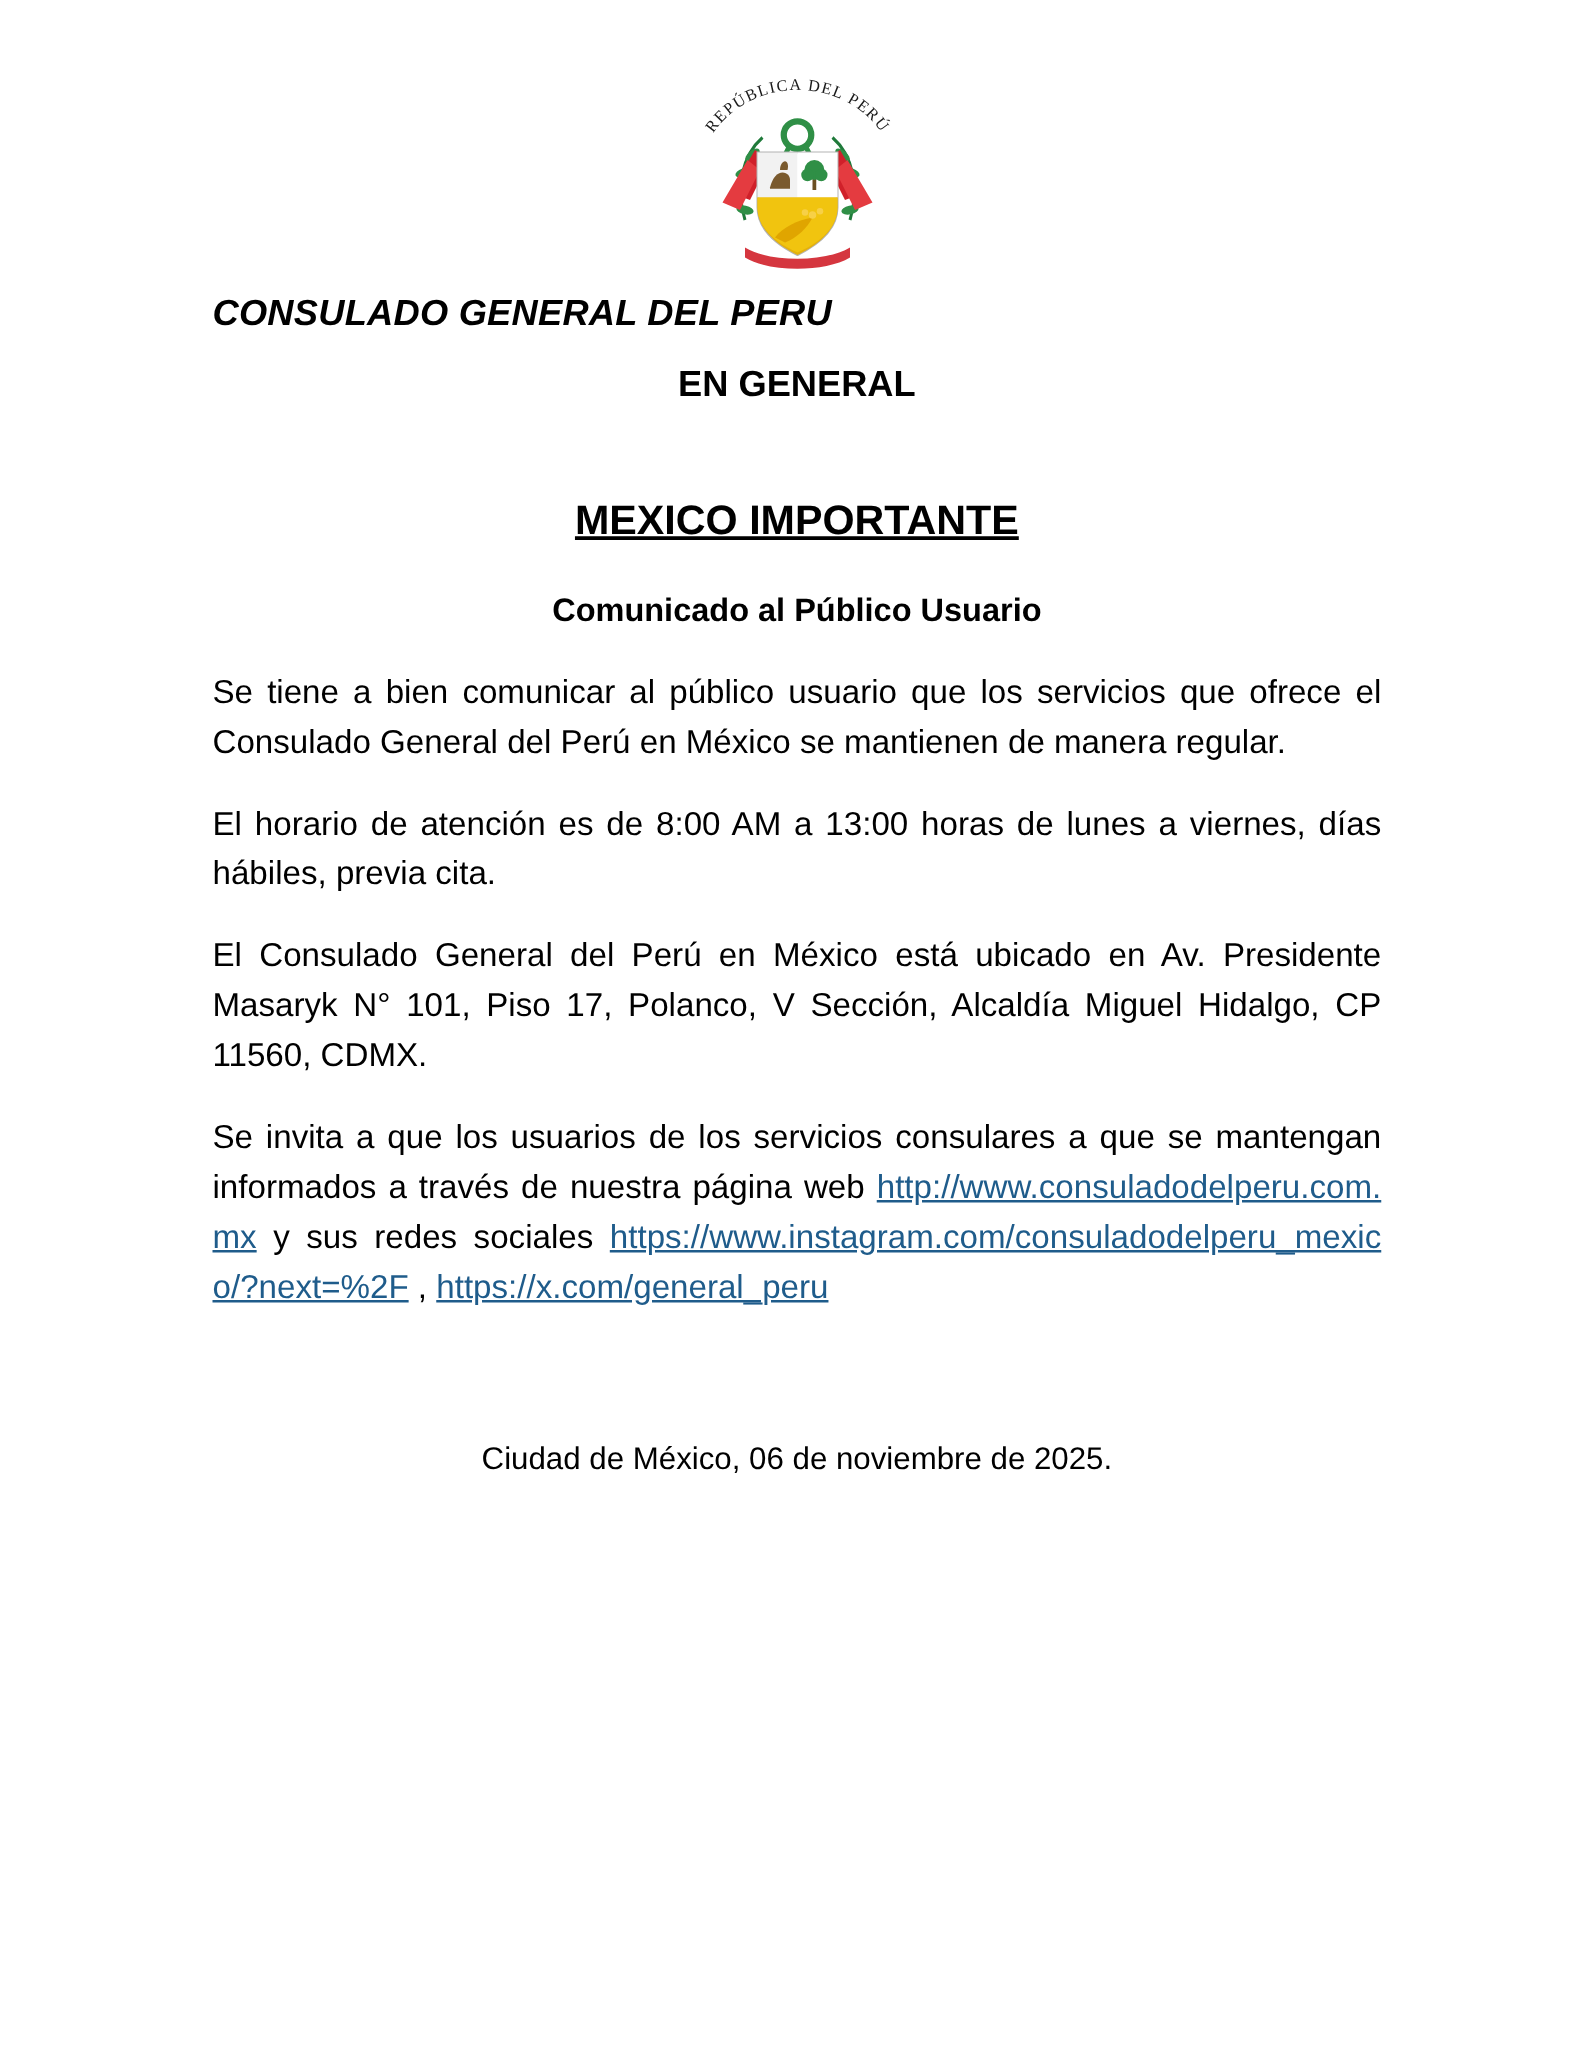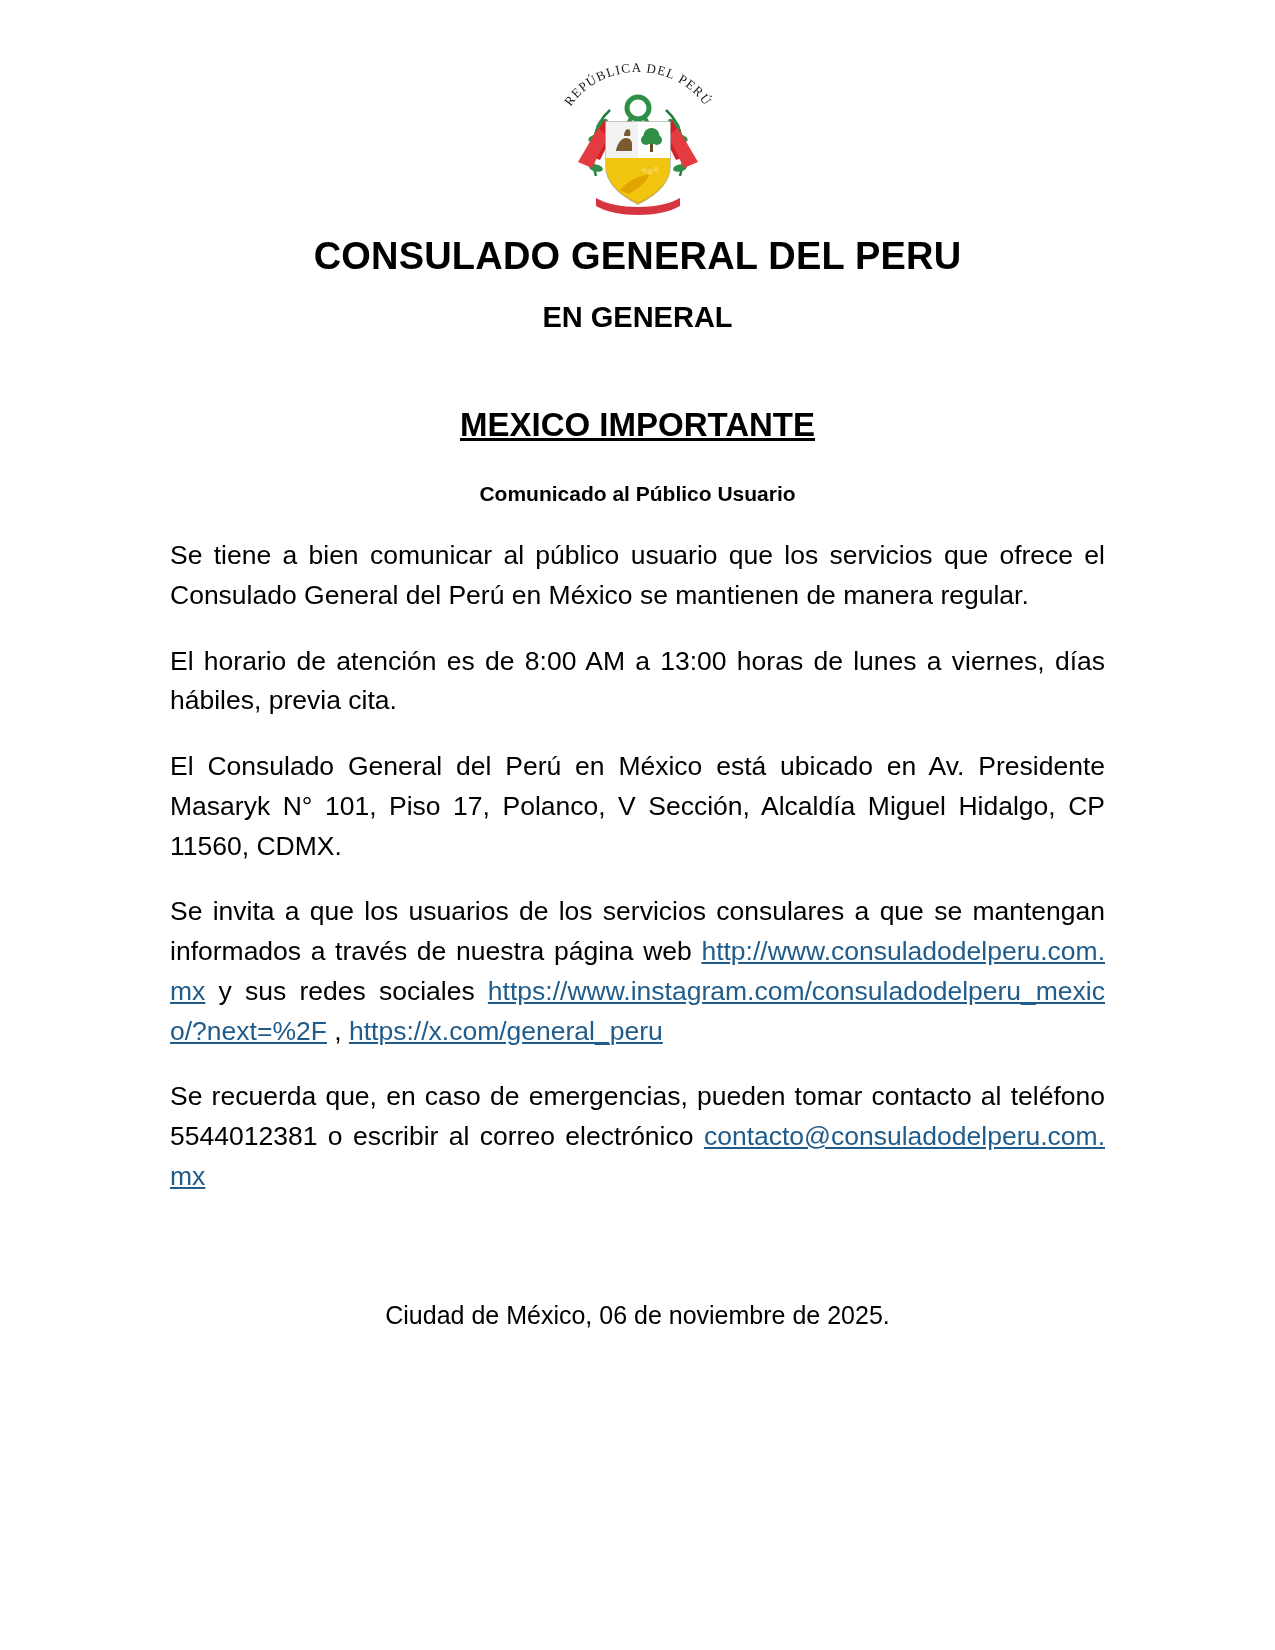--- a/index.html
+++ b/index.html
@@ -38,12 +38,13 @@
 
   
   .org-title {
-    text-align: center;
-    font-size: 38px;
+    text-align: left;
+    font-size: 29px;
     font-weight: bold;
     letter-spacing: 0.2px;
     line-height: 1.0;
     margin: 4px 0 0 0;
+    font-style: italic;
   }
   .org-title-2 {
     text-align: center;

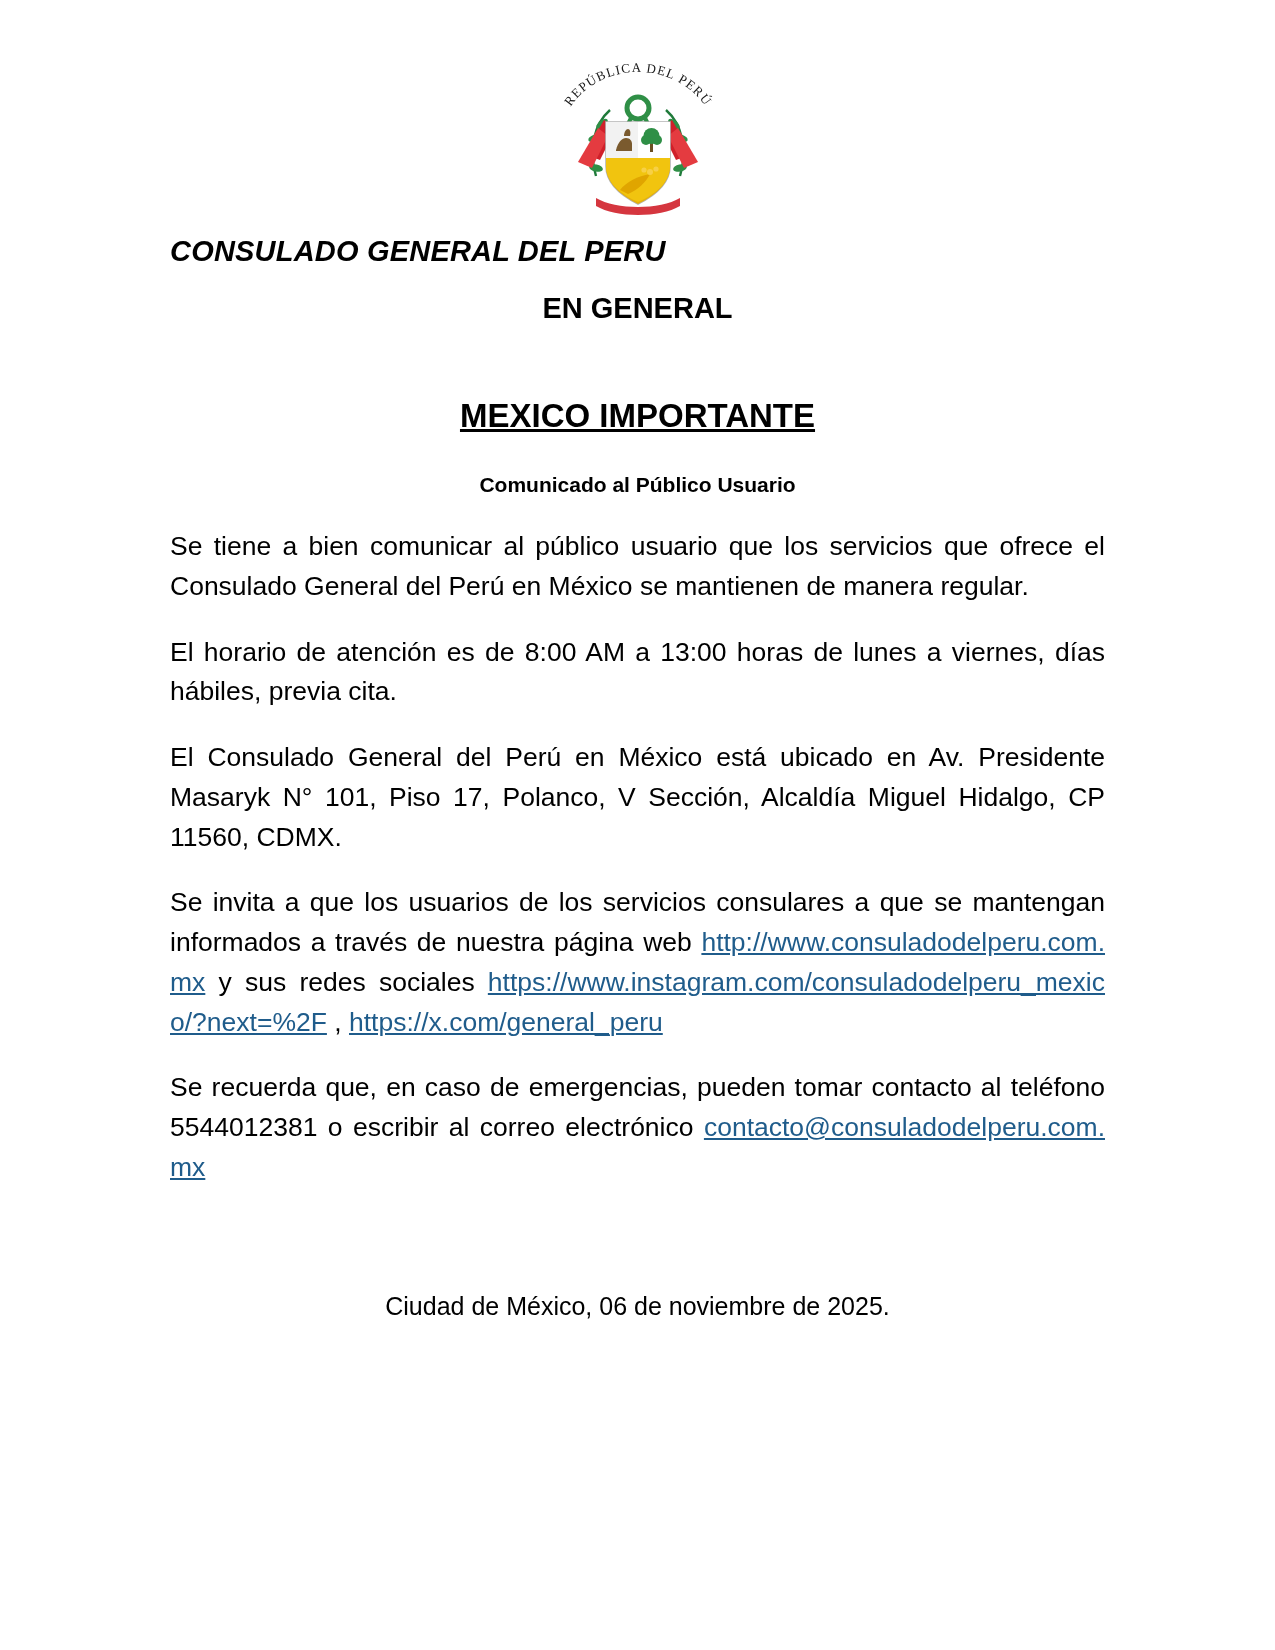--- a/index.html
+++ b/index.html
@@ -62,7 +62,7 @@
   }
   .subtitle {
     text-align: center;
-    font-size: 21px;
+    font-size: 26px;
     font-weight: bold;
     margin: 38px 0 0 0;
   }

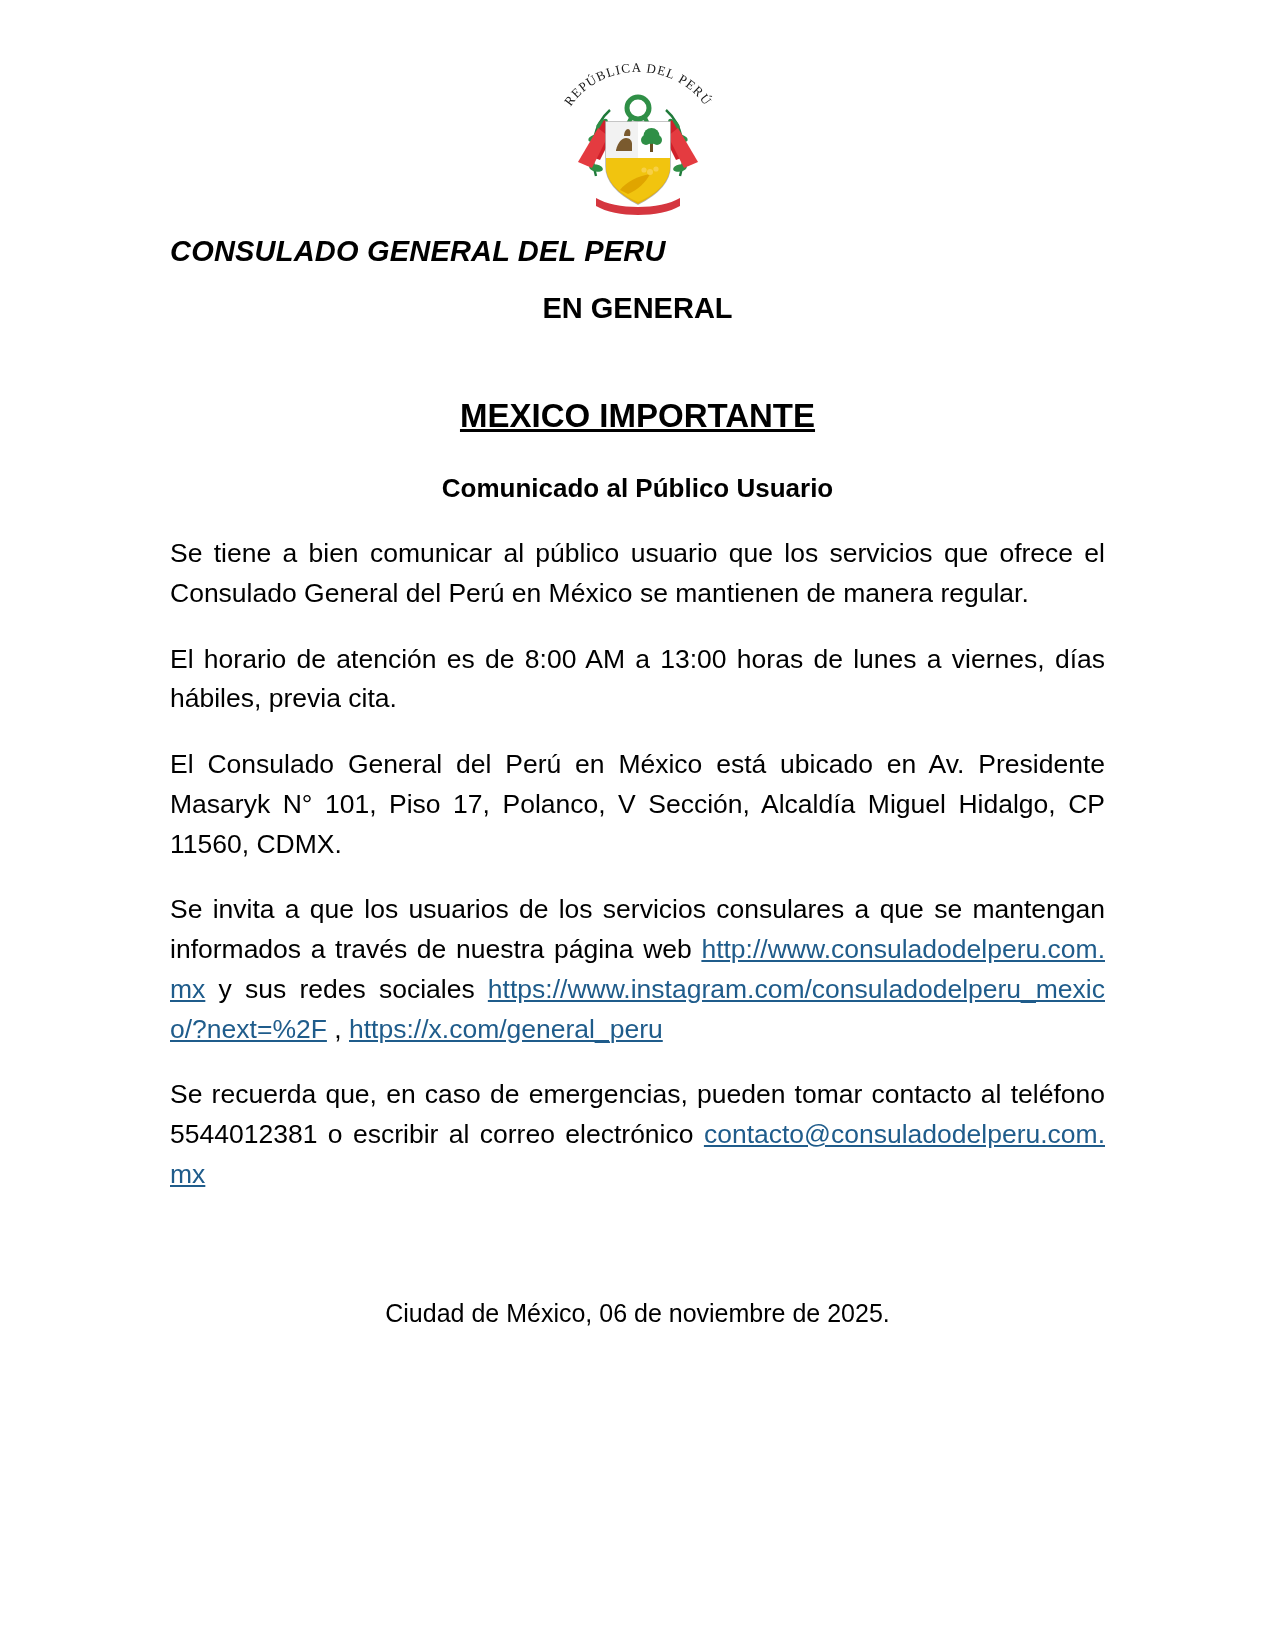--- a/index.html
+++ b/index.html
@@ -178,7 +178,6 @@
 
   <p class="body-text"><span>Se invita a que los usuarios de los servicios consulares a que se mantengan informados a través de nuestra página web </span><a class="link" href="#">http://www.consuladodelperu.com.mx</a><span> y sus redes sociales </span><a class="link" href="#">https://www.instagram.com/consuladodelperu_mexico/?next=%2F</a><span> , </span><a class="link" href="#">https://x.com/general_peru</a></p>
 
-  <p class="body-text"><span>Se recuerda que, en caso de emergencias, pueden tomar contacto al teléfono 5544012381 o escribir al correo electrónico </span><a class="link" href="#">contacto@consuladodelperu.com.mx</a></p>
 
   <p class="closing">Ciudad de México, 06 de noviembre de 2025.</p>
 

